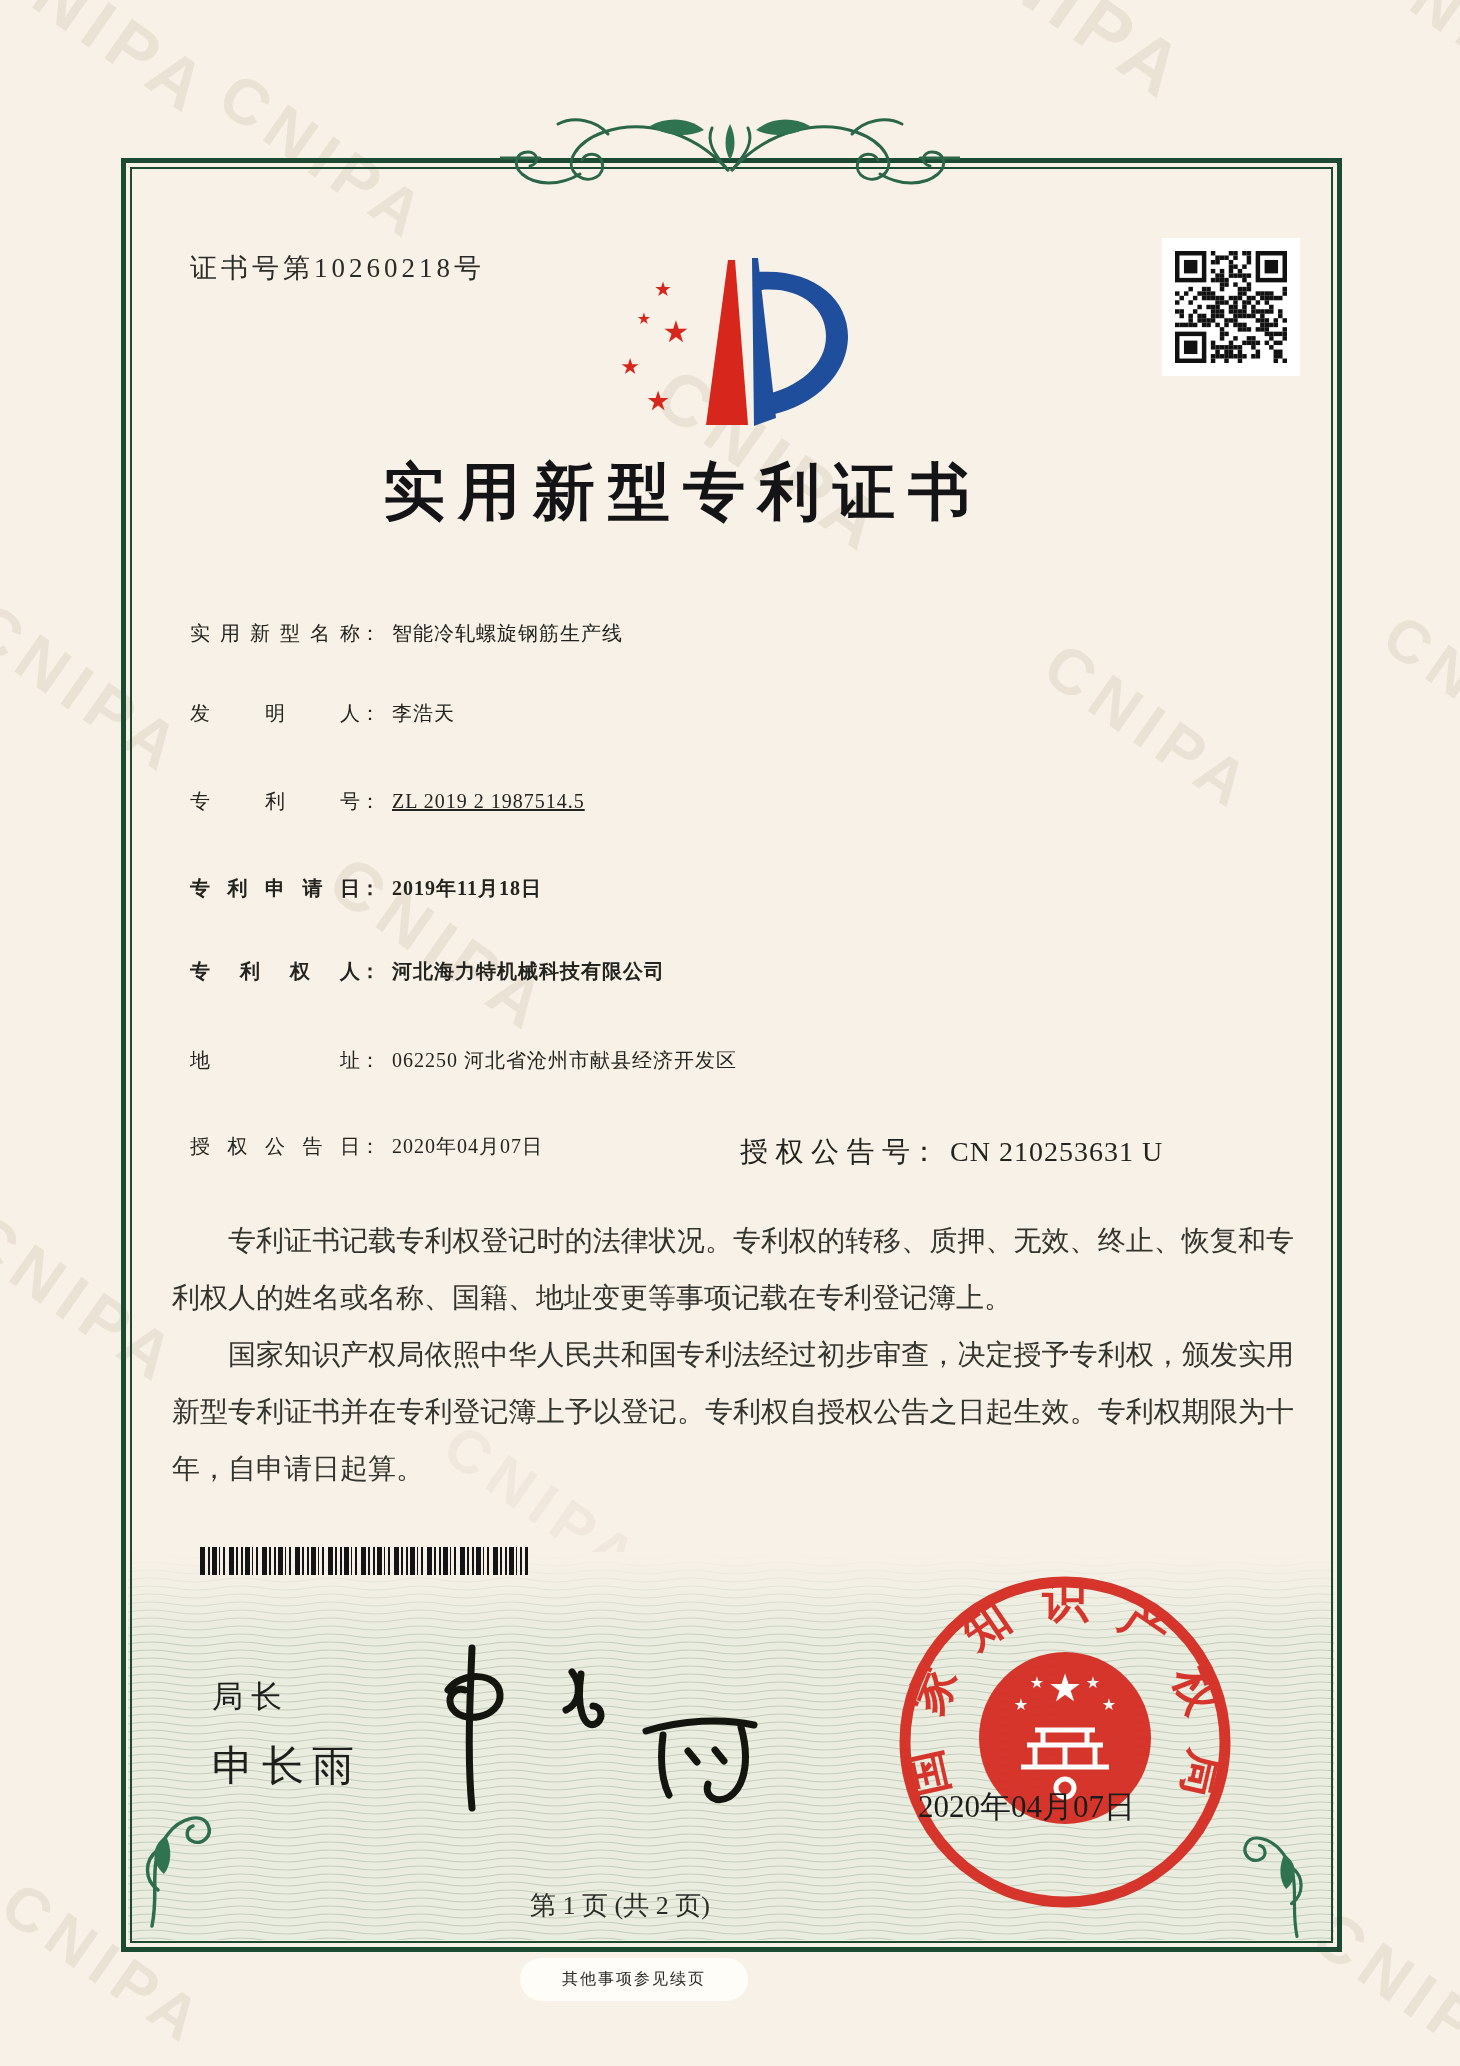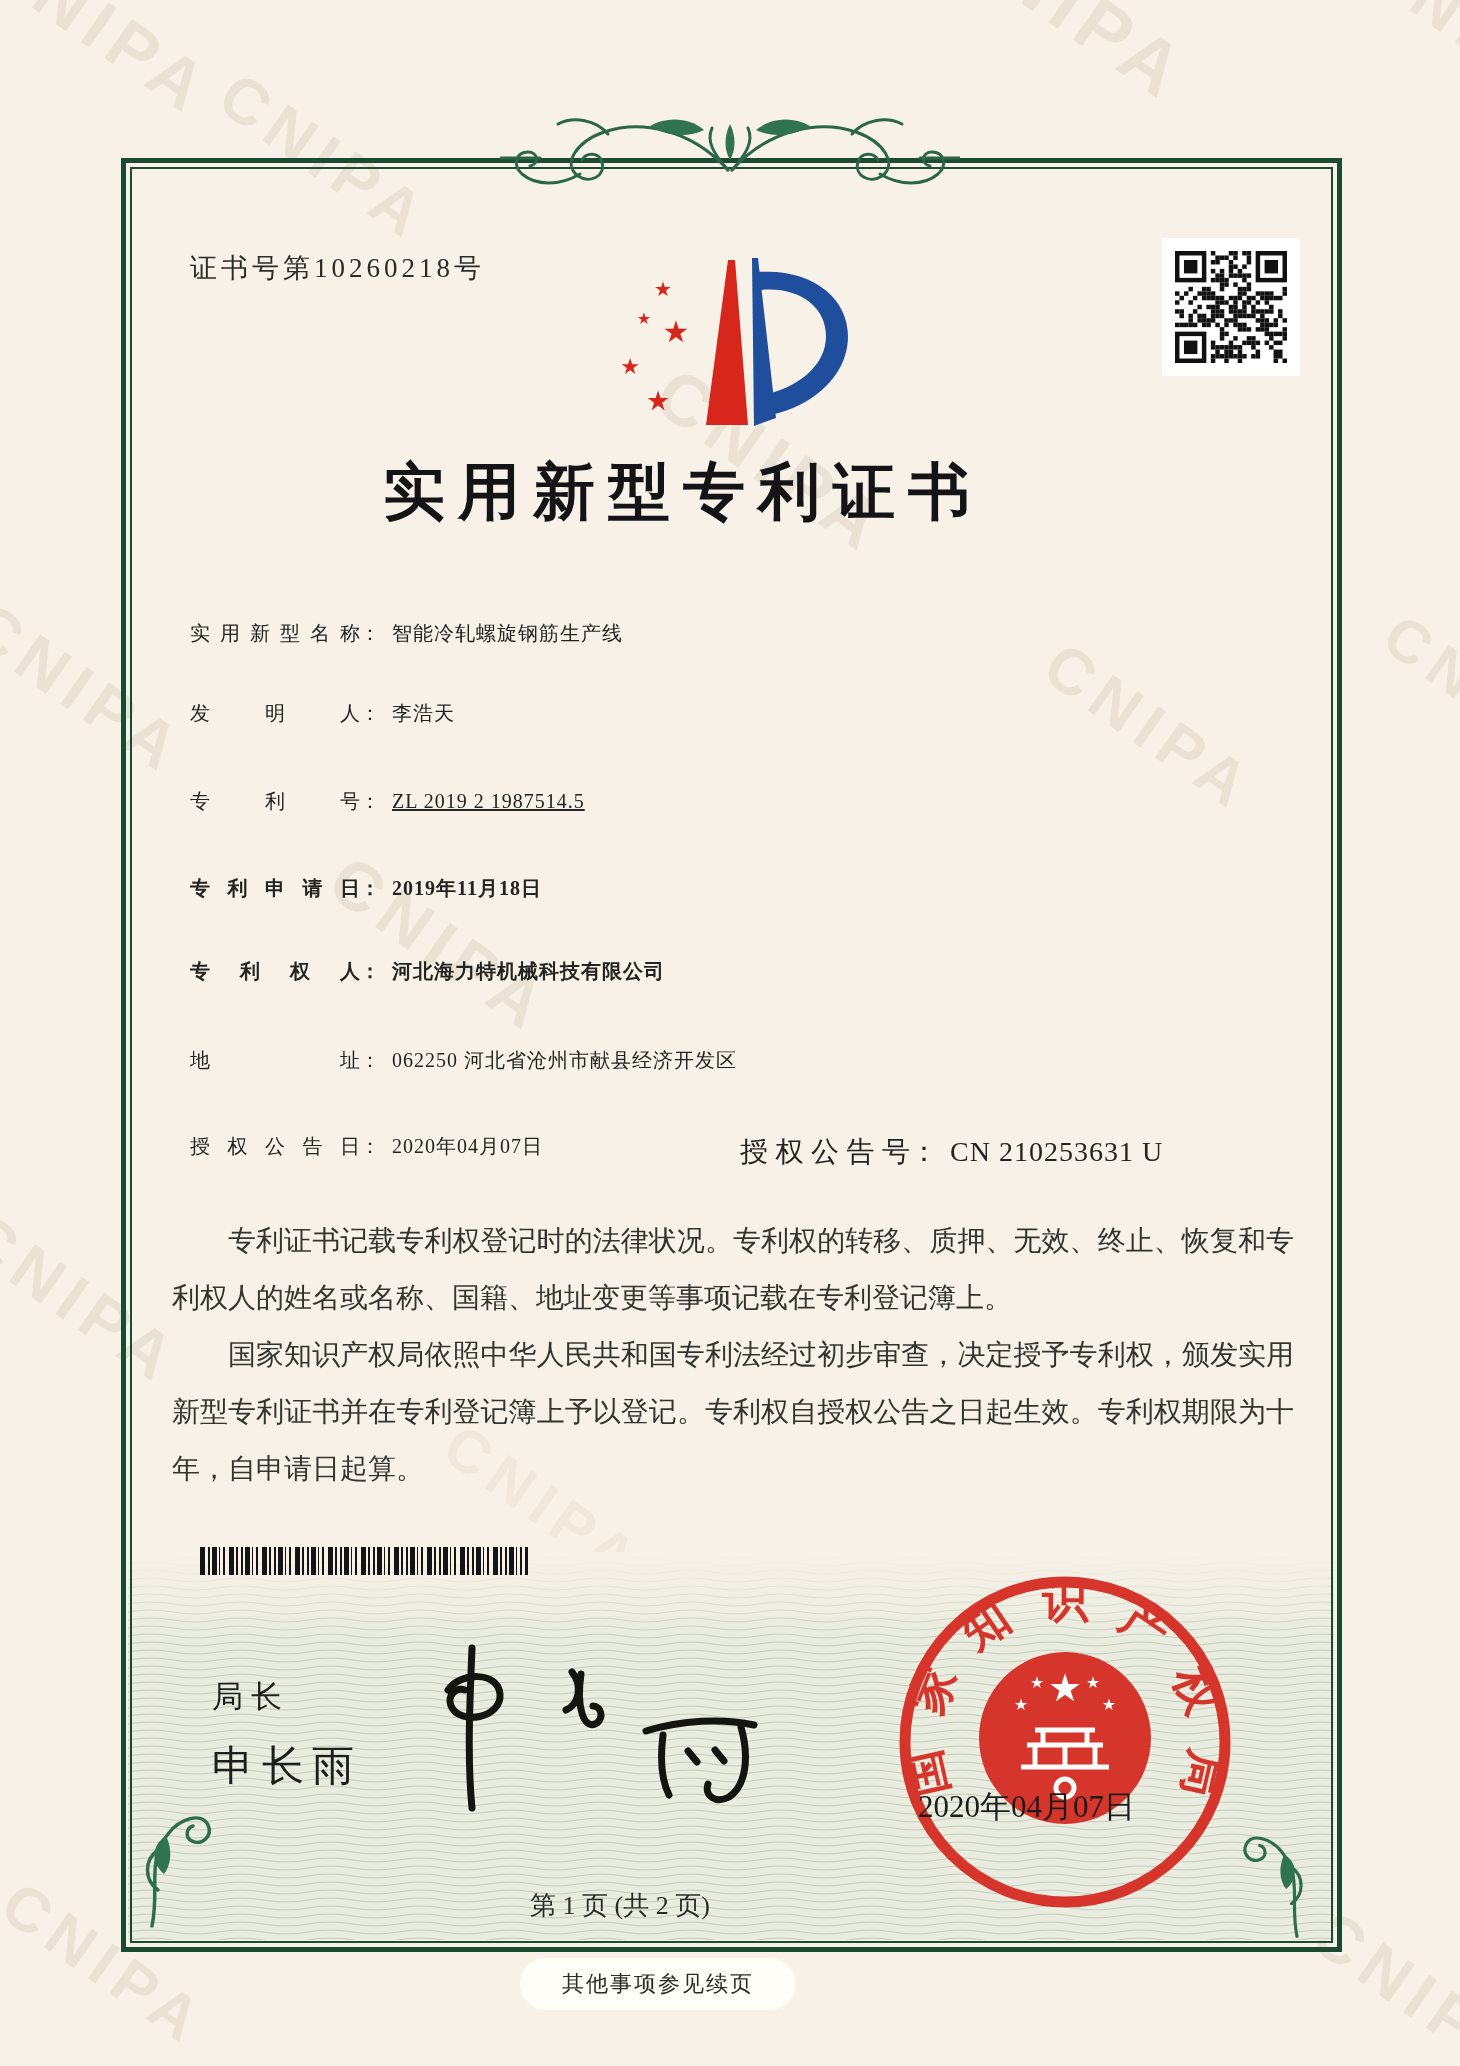--- a/index.html
+++ b/index.html
@@ -74,7 +74,7 @@
   .page-info{position:absolute;left:440px;top:1888px;width:360px;text-align:center;
        font-size:26px;color:#2b2b27;}
   .cont-box{position:absolute;left:520px;top:1958px;background:#fffdf8;
-       padding:11px 42px;font-size:22px;color:#2b2b27;letter-spacing:2px;border-radius:26px;}
+       padding:11px 42px;font-size:16px;color:#2b2b27;letter-spacing:2px;border-radius:26px;}
   
   .orn{position:absolute;pointer-events:none;}
 </style>

